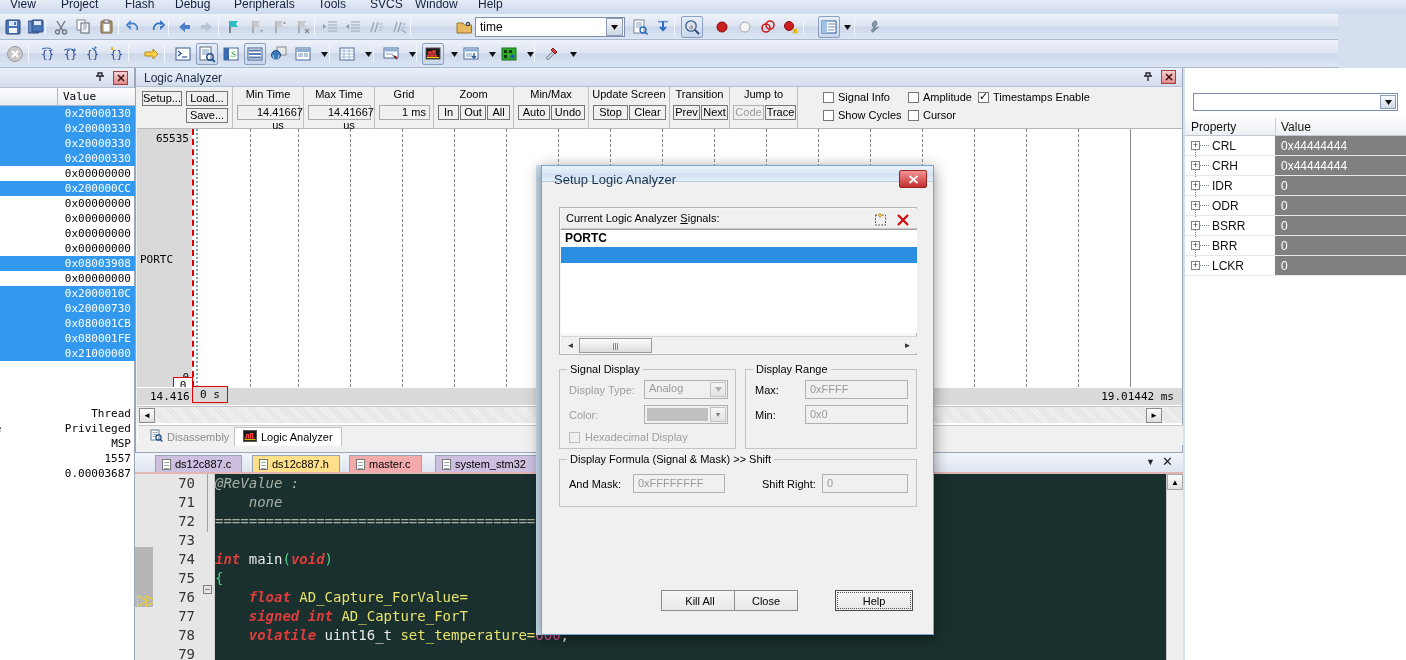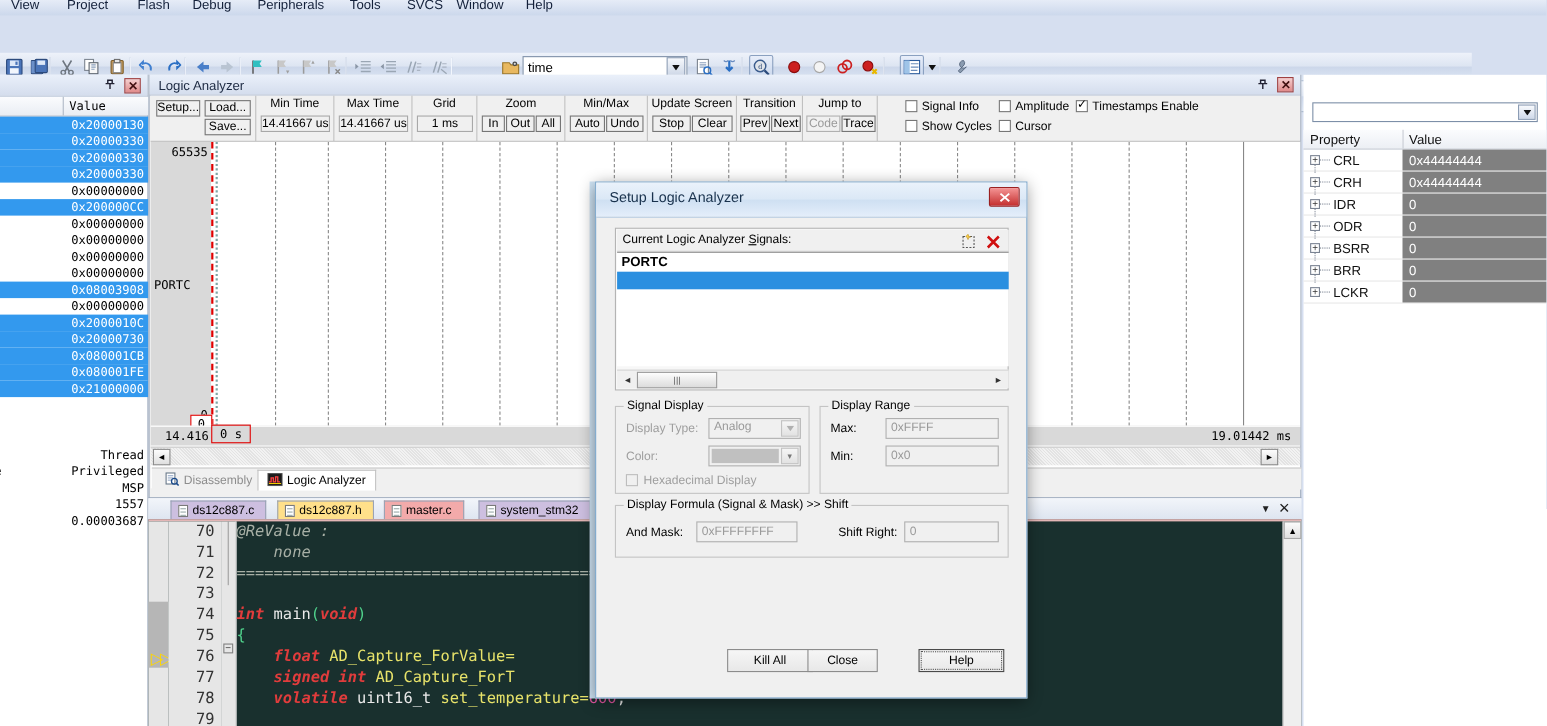--- a/index.html
+++ b/index.html
@@ -29,7 +29,6 @@
     position: absolute; left: 0; width: 1338px;
     background: linear-gradient(to bottom,#eef2fa 0%,#dde5f2 48%,#ccd7ea 52%,#dde6f4 100%);
     border-bottom: 1px solid #aab8cd;
-    margin-top: 34px;
   }
   .tbrow1 { top: 14px; height: 26px; }
   .tbrow2 { top: 40px; height: 28px; }

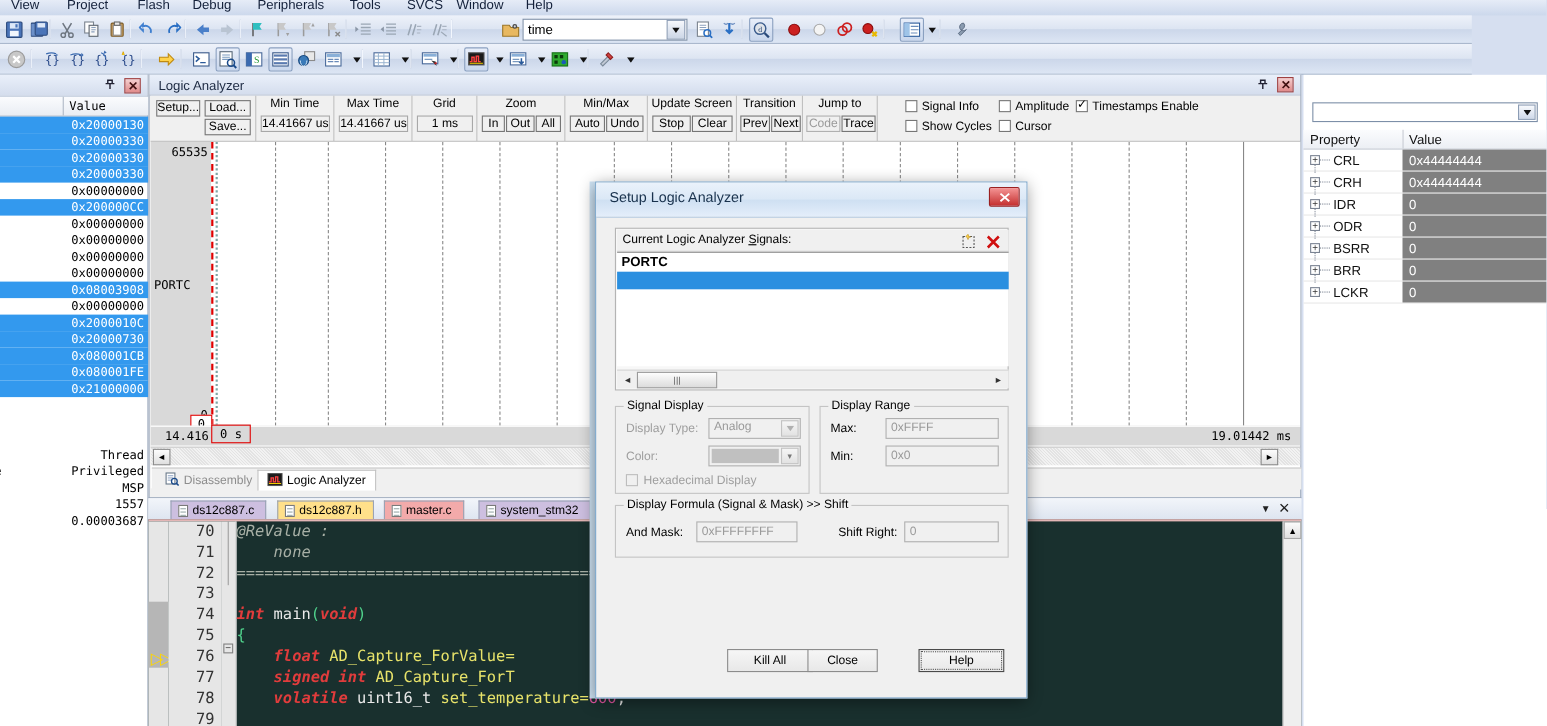--- a/index.html
+++ b/index.html
@@ -140,7 +140,7 @@
   .tfield {
     position: absolute; height: 15px;
     background: #f0f0f0; border: 1px solid #a8a8a8;
-    font-size: 11px; color: #000; text-align: center; line-height: 13px;
+    font-size: 11px; color: #000; text-align: center; line-height: 13px; padding-left: 19px;
   }
   .cbx-wrap { position: absolute; font-size: 11px; color: #000; white-space: nowrap; }
   .cbx {

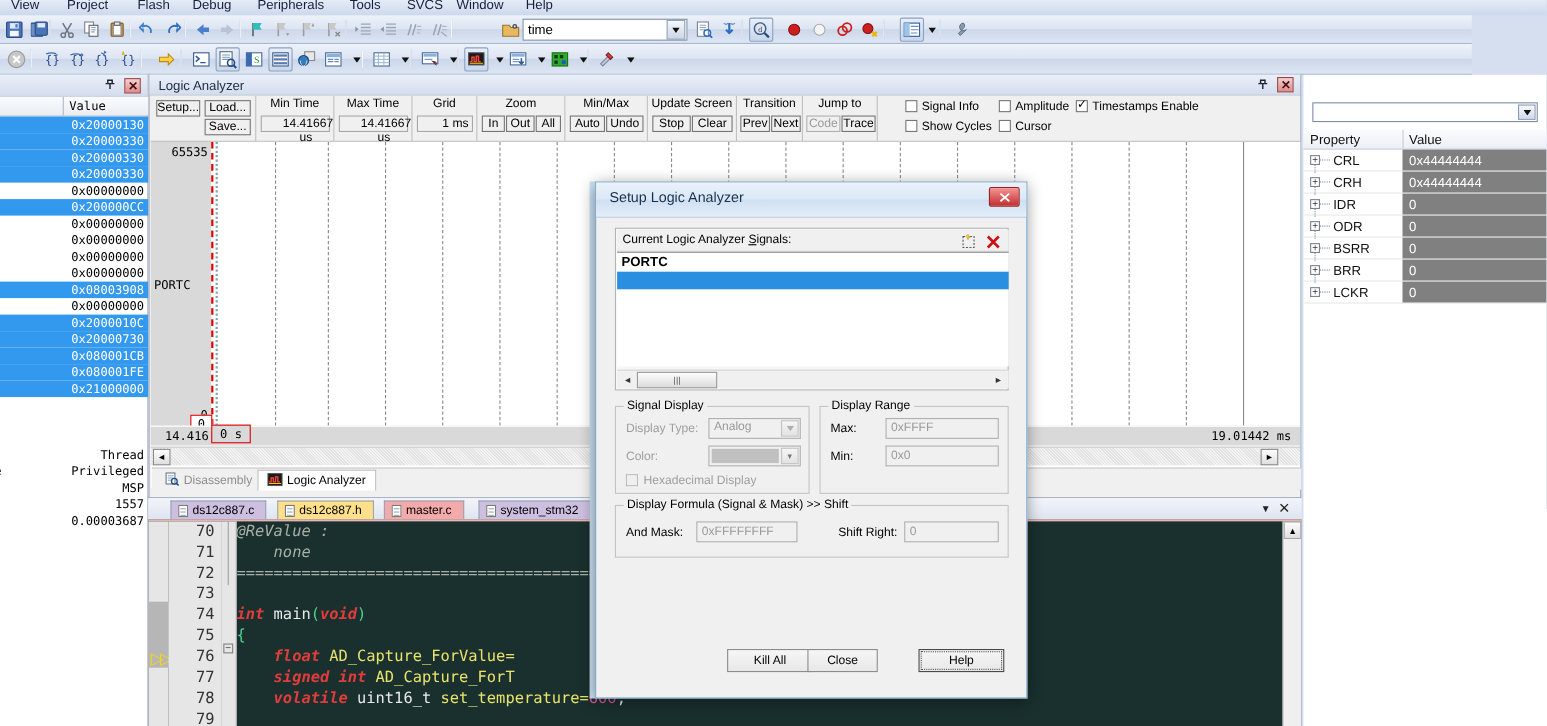--- a/index.html
+++ b/index.html
@@ -355,7 +355,7 @@
     box-shadow: 0 3px 14px rgba(0,0,0,0.45);
   }
   .dlg-title {
-    position: absolute; left: 0; top: 0; width: 391px; height: 32px;
+    position: absolute; left: 0; top: 0; width: 391px; height: 16px;
     background: linear-gradient(to bottom,#eaf2fb 0%,#dbe8f6 48%,#cfe0f2 52%,#e4eefb 100%);
     border-bottom: 1px solid #b9cde2;
   }

